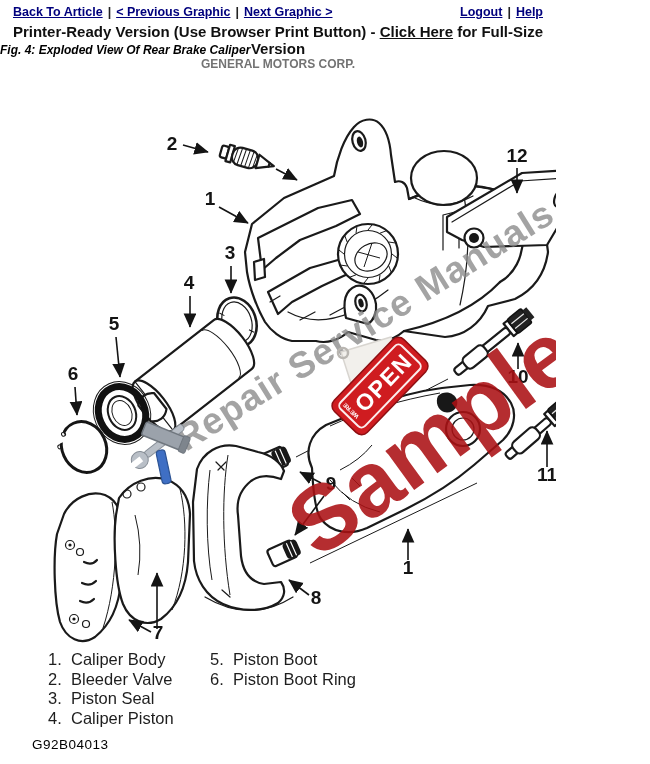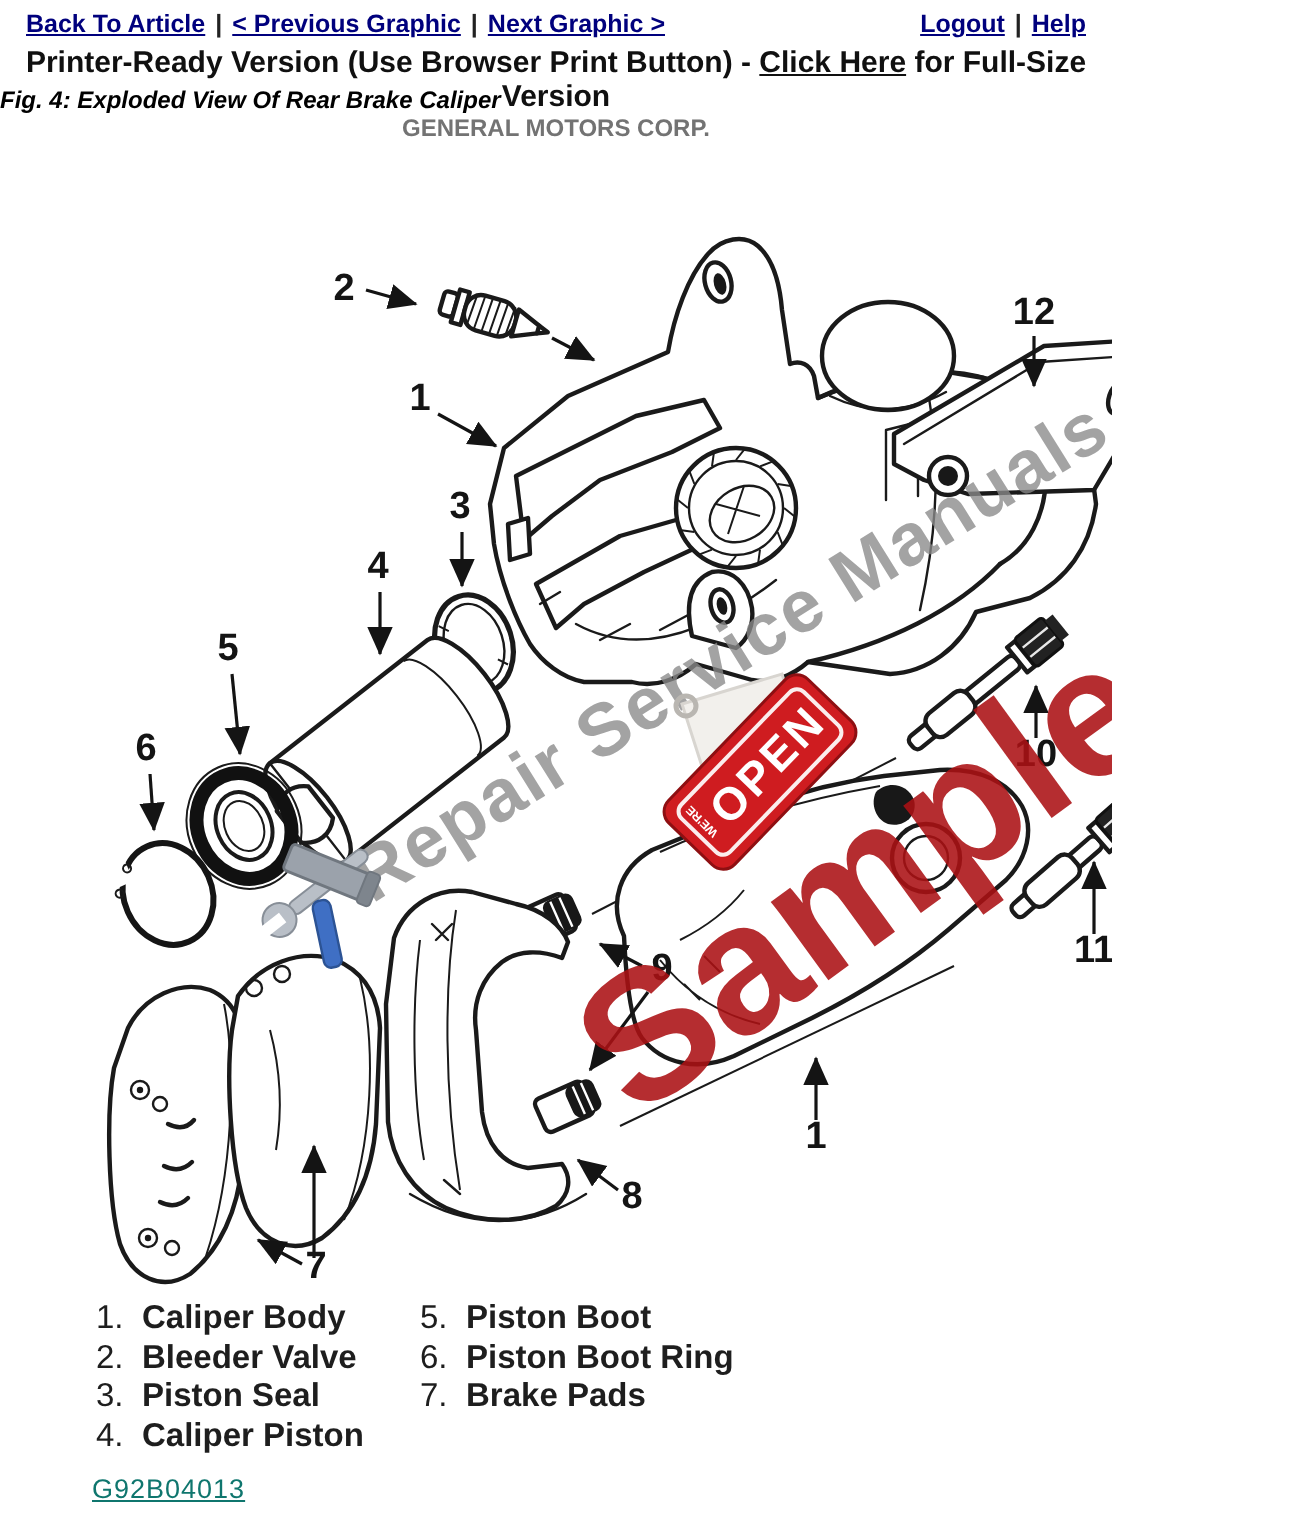--- a/index.html
+++ b/index.html
@@ -31,7 +31,7 @@
   .lrow .n{display:inline-block;}
   .col1 .n,.col2 .n{width:18px;}
   .col3 .n{width:26px;text-align:right;}
-  .lrow .lab{padding-left:5px;font-weight:bold;}
+  .lrow .lab{padding-left:5px;}
   .figcode{position:absolute;top:737px;left:46px;font-size:13.5px;letter-spacing:.5px;color:#0f766e;text-decoration:underline;}
 </style>
 </head>

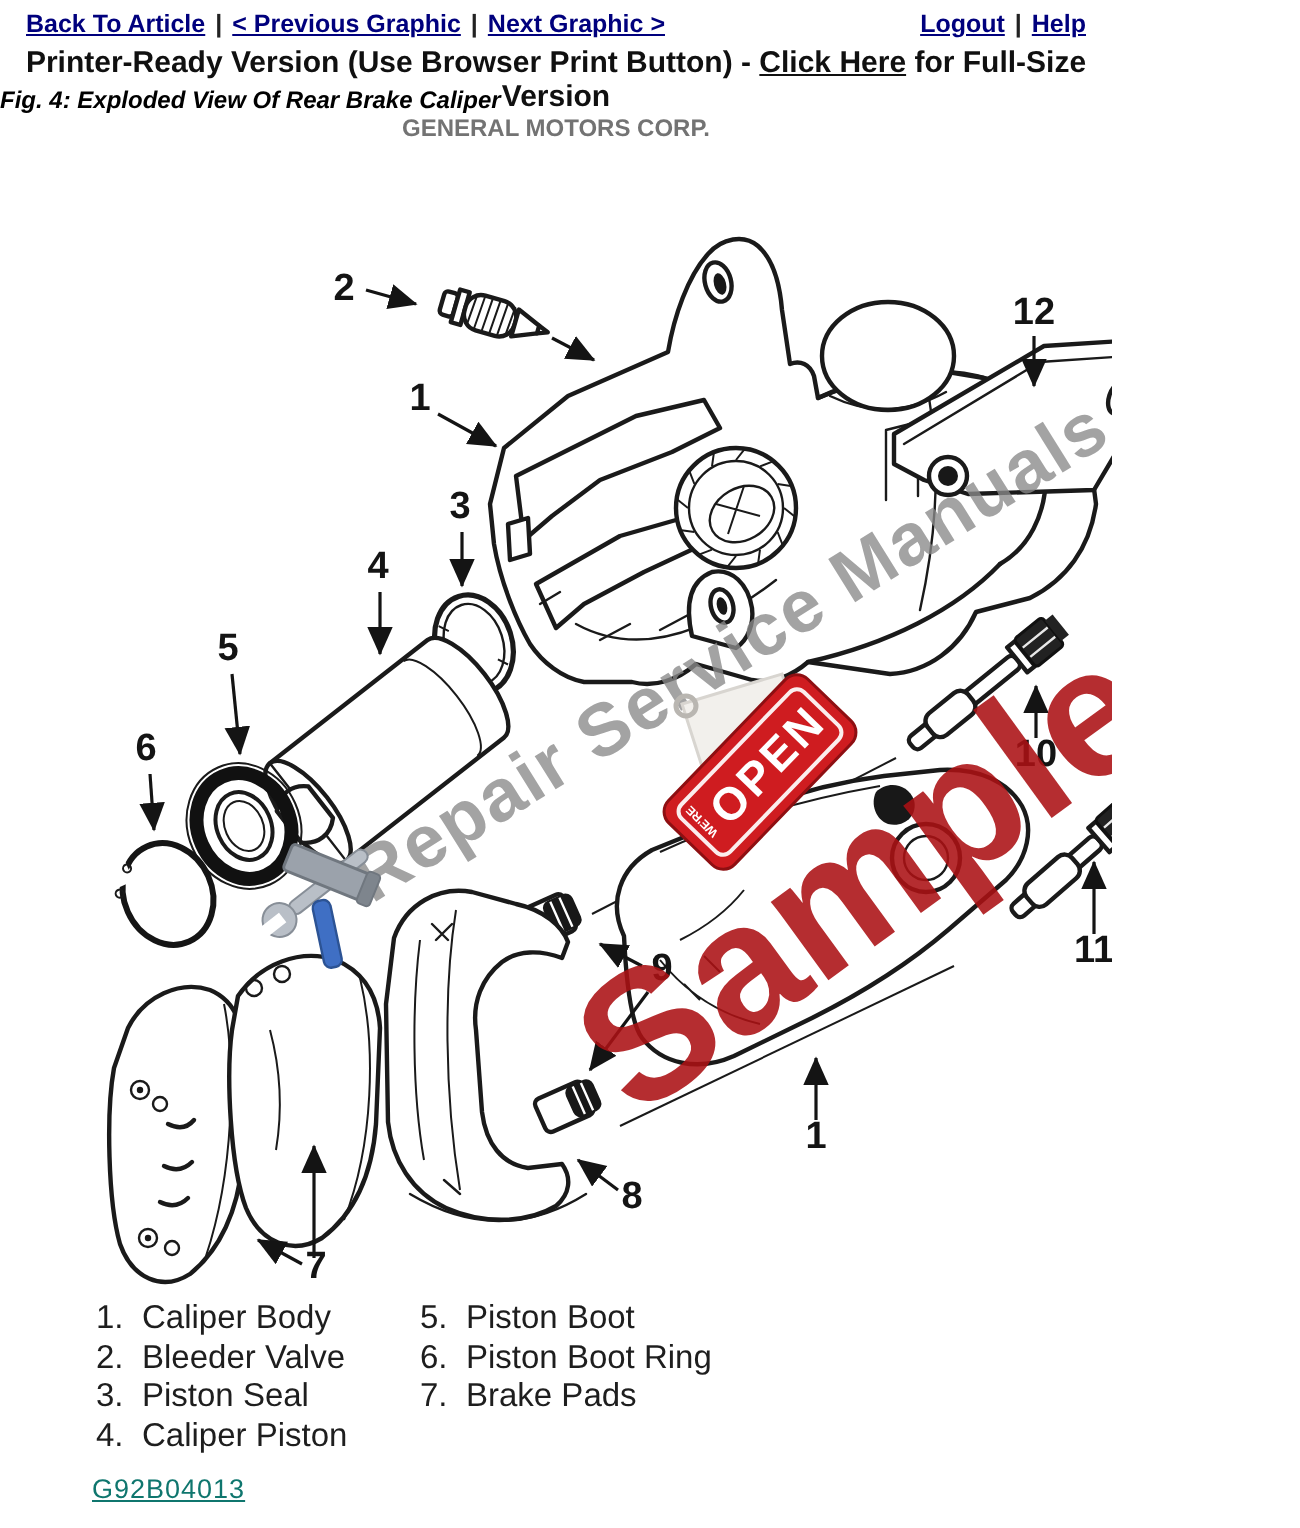--- a/index.html
+++ b/index.html
@@ -296,7 +296,6 @@
     <div class="col col2">
       <div class="lrow"><span class="n">5.</span><span class="lab">Piston Boot</span></div>
       <div class="lrow"><span class="n">6.</span><span class="lab">Piston Boot Ring</span></div>
-      <div class="lrow"><span class="n">7.</span><span class="lab">Brake Pads</span></div>
     </div>
   </div>
 

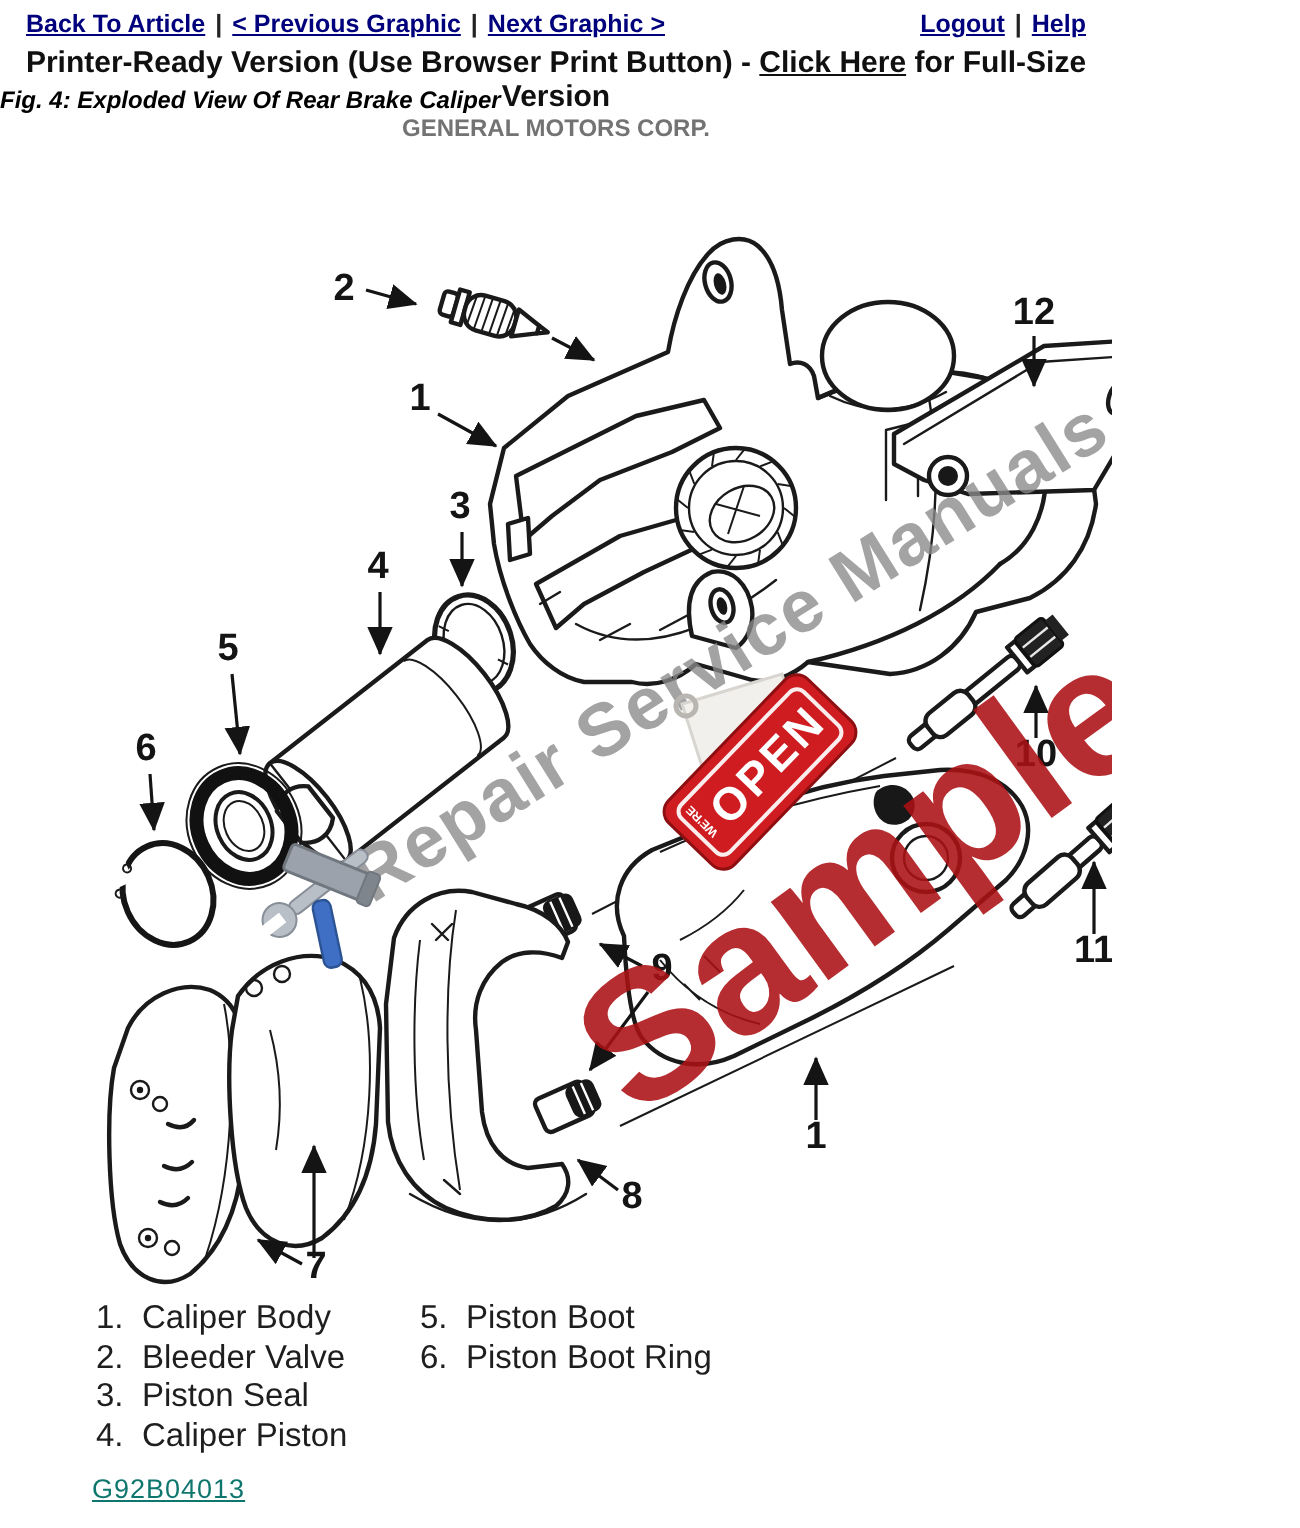--- a/index.html
+++ b/index.html
@@ -32,7 +32,7 @@
   .col1 .n,.col2 .n{width:18px;}
   .col3 .n{width:26px;text-align:right;}
   .lrow .lab{padding-left:5px;}
-  .figcode{position:absolute;top:737px;left:46px;font-size:13.5px;letter-spacing:.5px;color:#0f766e;text-decoration:underline;}
+  .figcode{position:absolute;top:737px;left:32px;font-size:13.5px;letter-spacing:.5px;color:#000000;}
 </style>
 </head>
 <body>

